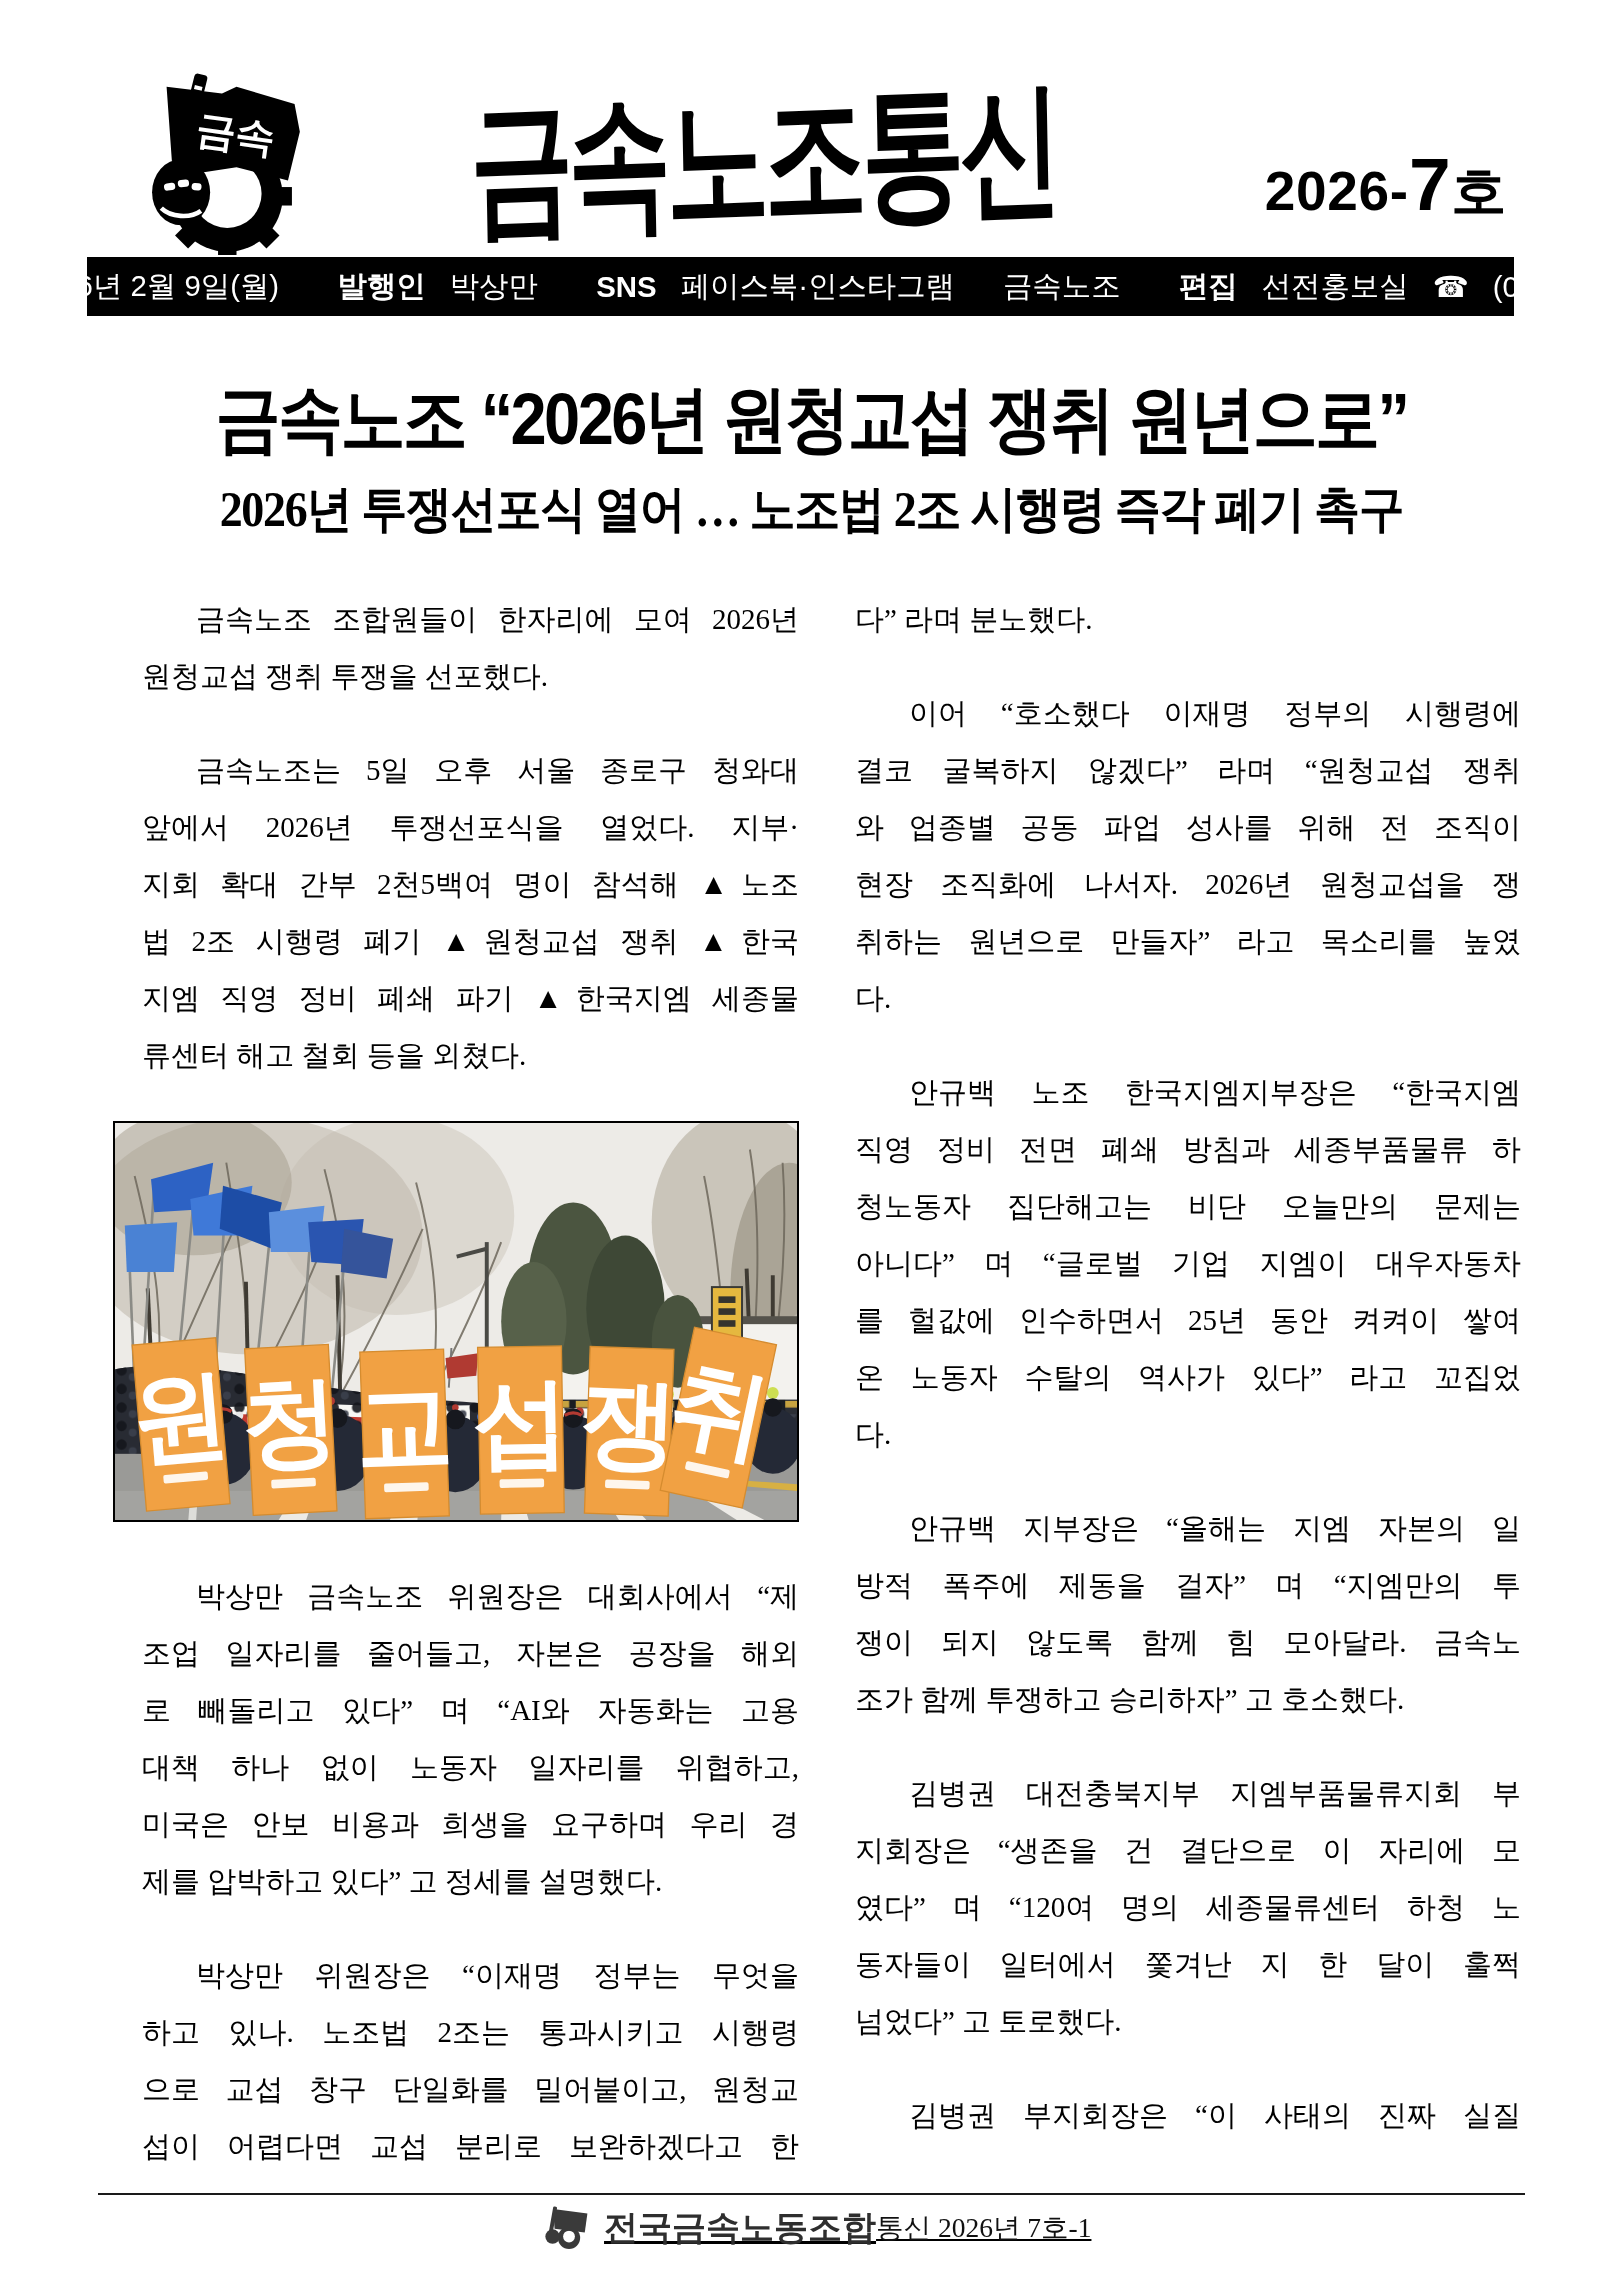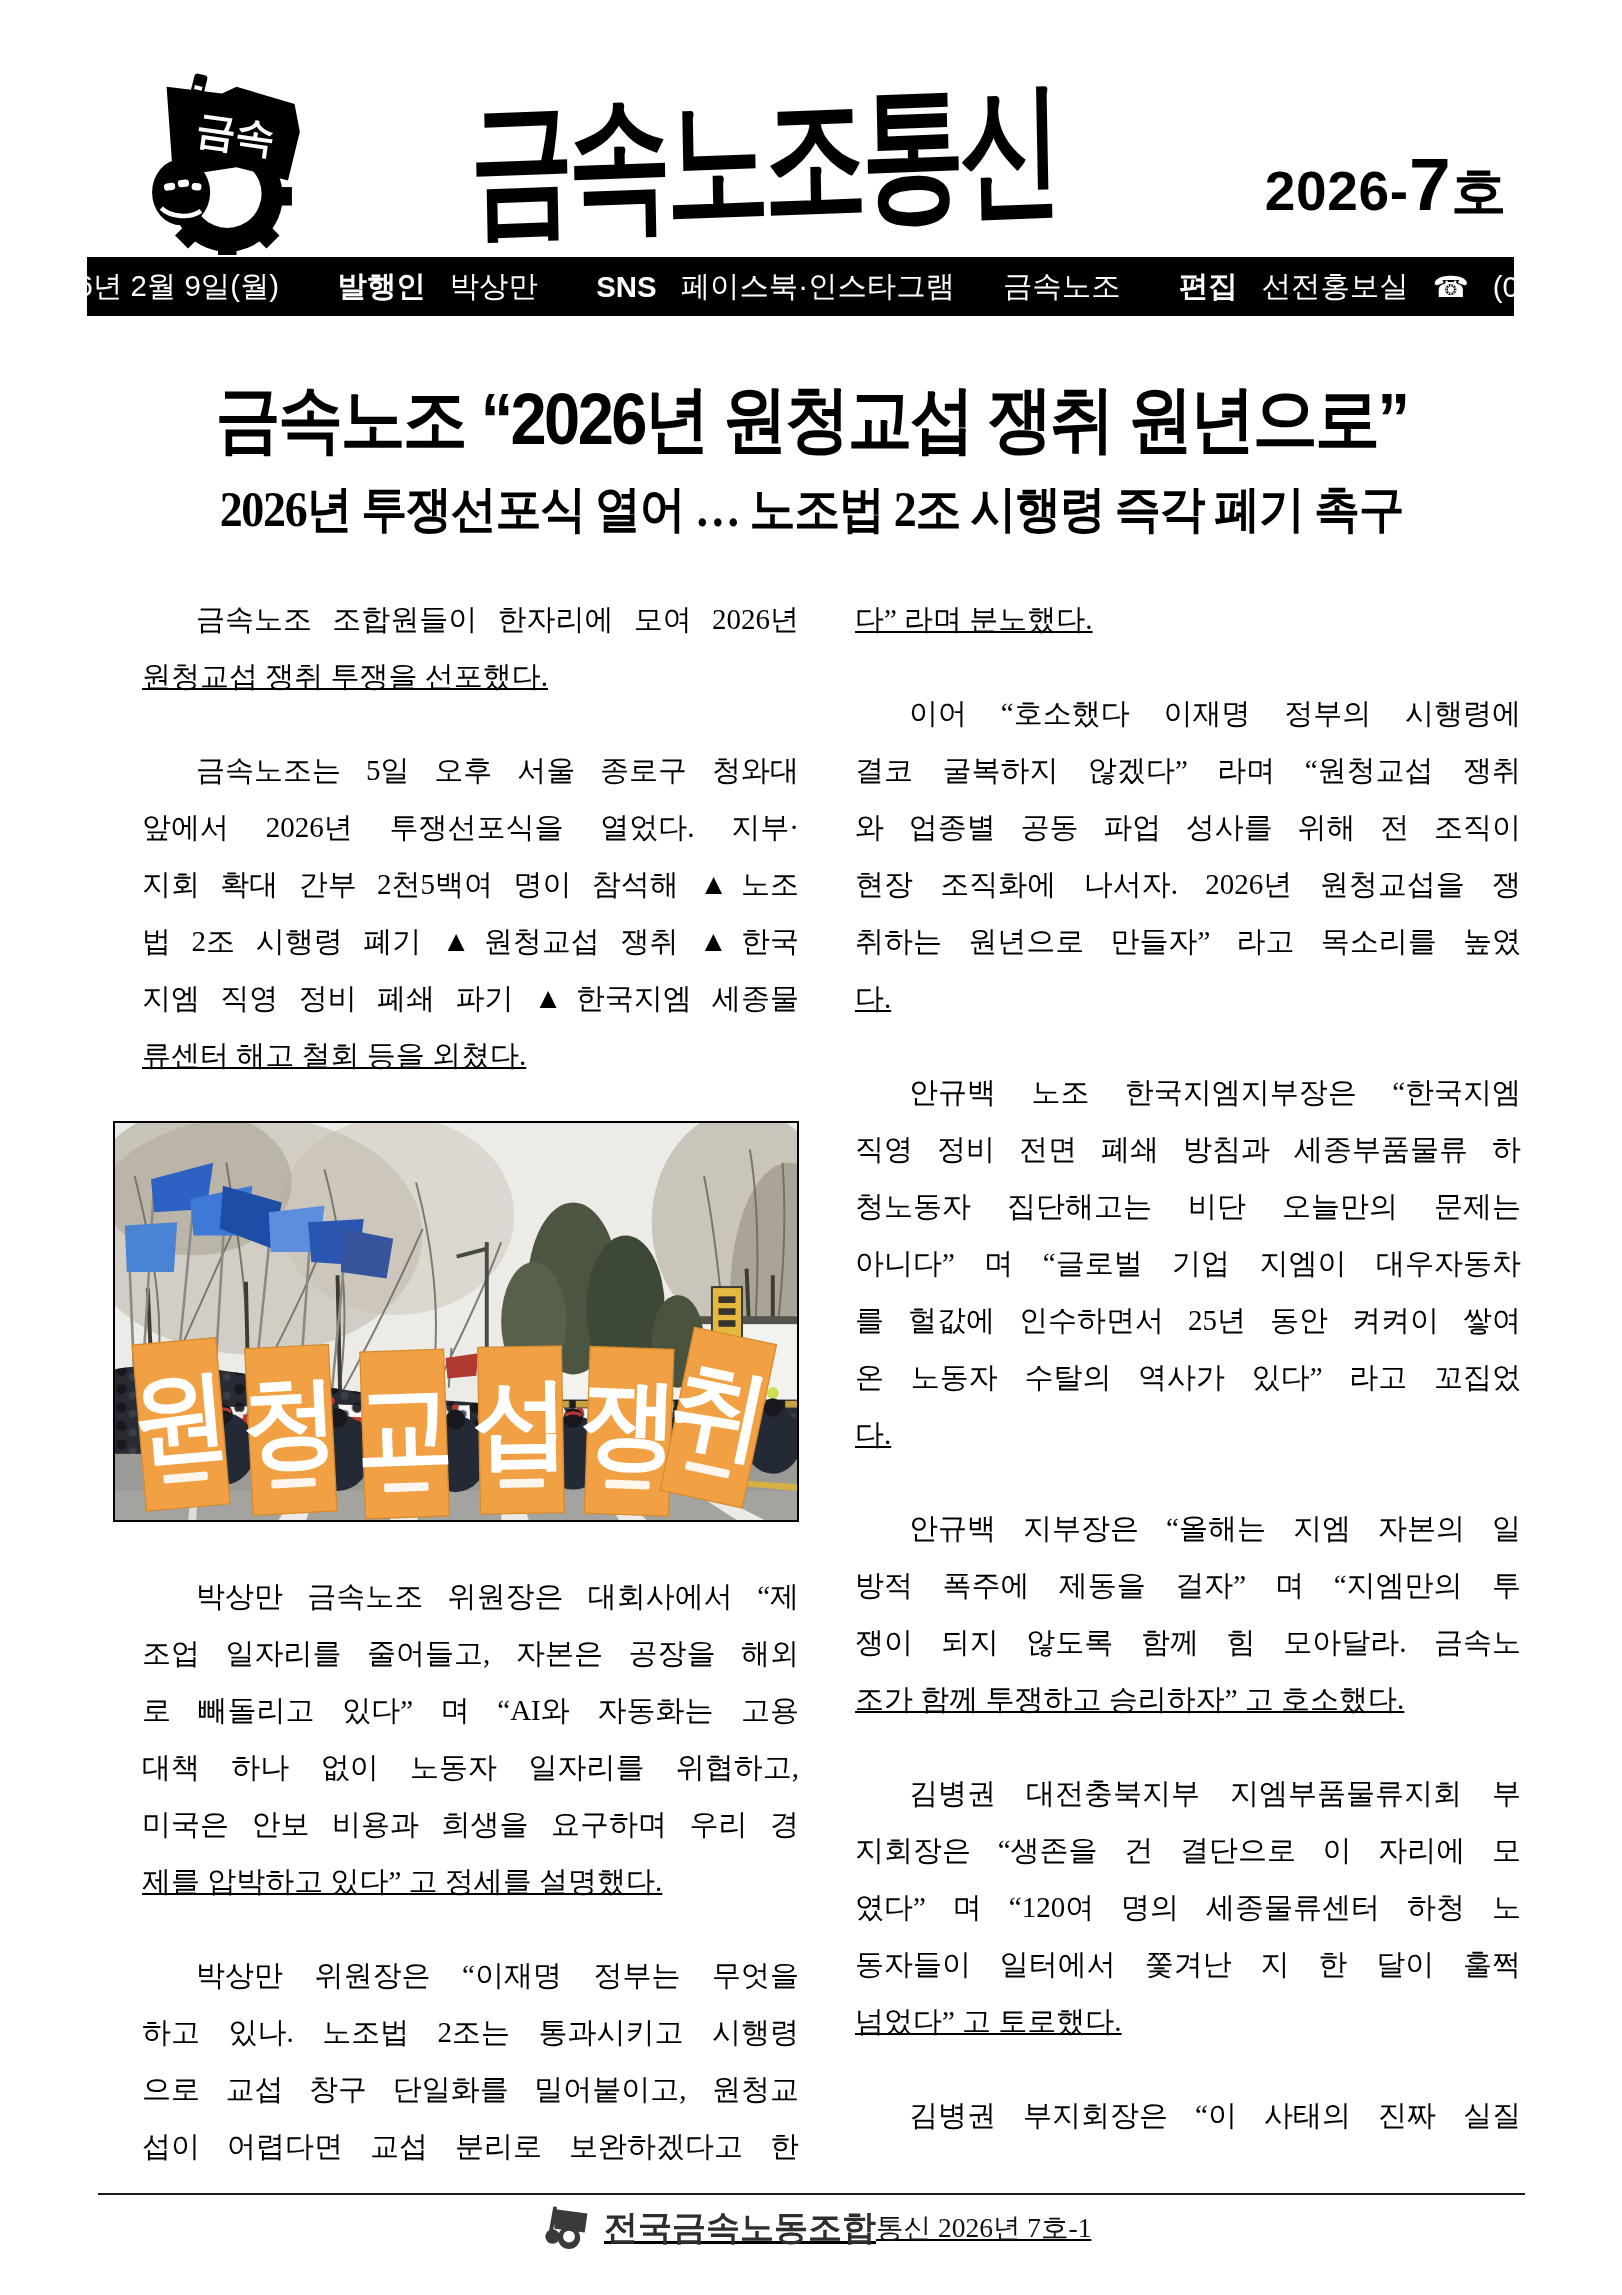--- a/index.html
+++ b/index.html
@@ -40,7 +40,7 @@
   .para{margin:0 0 37px 0;}
   .line{text-align:justify;text-align-last:justify;margin-left:29px;}
   .line.first{text-indent:54px;}
-  .line.last{text-align-last:left;text-decoration:underline;}
+  .line.last{text-align-last:left;}
 
   
   .photo{margin:17px 0 46px 0;width:682px;height:397px;border:2px solid #000;padding:0;overflow:hidden;box-sizing:content-box;}

